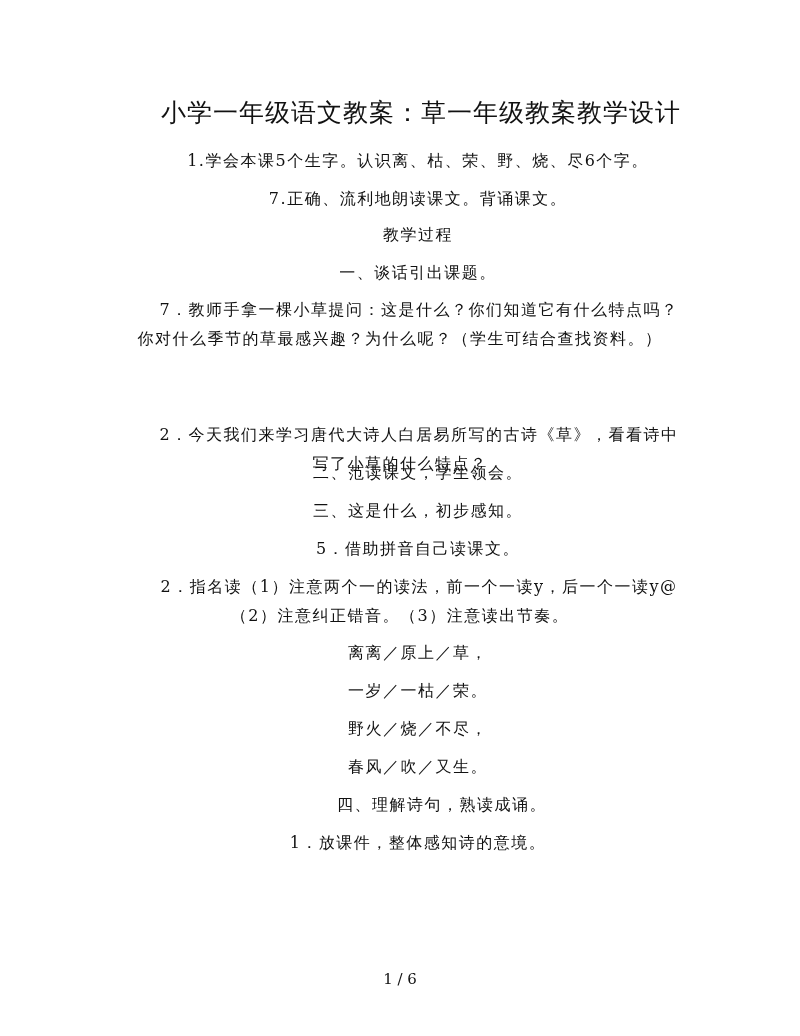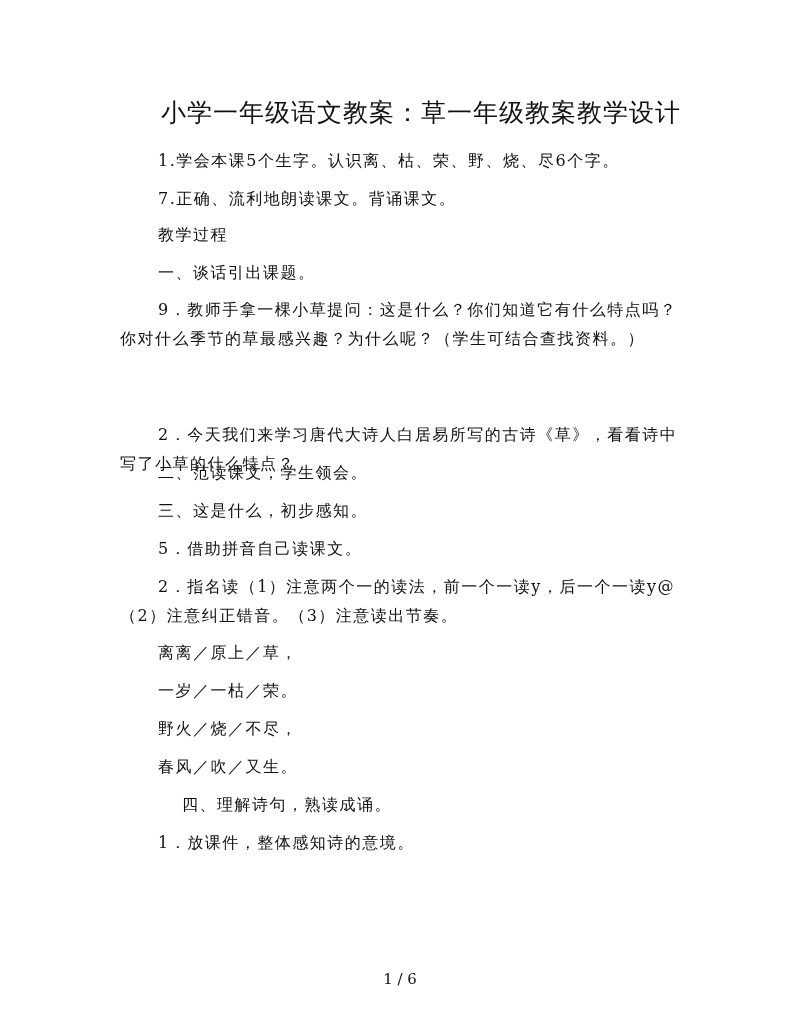--- a/index.html
+++ b/index.html
@@ -7,7 +7,7 @@
          font-family: "DejaVu Serif", "Liberation Serif", serif; color: #111; }
   .title { position: absolute; top: 96px; left: 0; width: 800px; text-align: center;
            font-size: 25px; letter-spacing: 1px; padding-left: 21px; }
-  .p { position: absolute; left: 120px; width: 560px; font-size: 16px; line-height: 29px; letter-spacing: 1.5px; }
+  .p { position: absolute; left: 120px; width: 560px; font-size: 16px; line-height: 29px; letter-spacing: 1.5px; text-align: center; }
   .indent { text-indent: 38px; }
   .ind2 { left: 158px; width: 520px; }
   .footer { position: absolute; top: 970px; left: 0; width: 800px; text-align: center; font-size: 15px; }

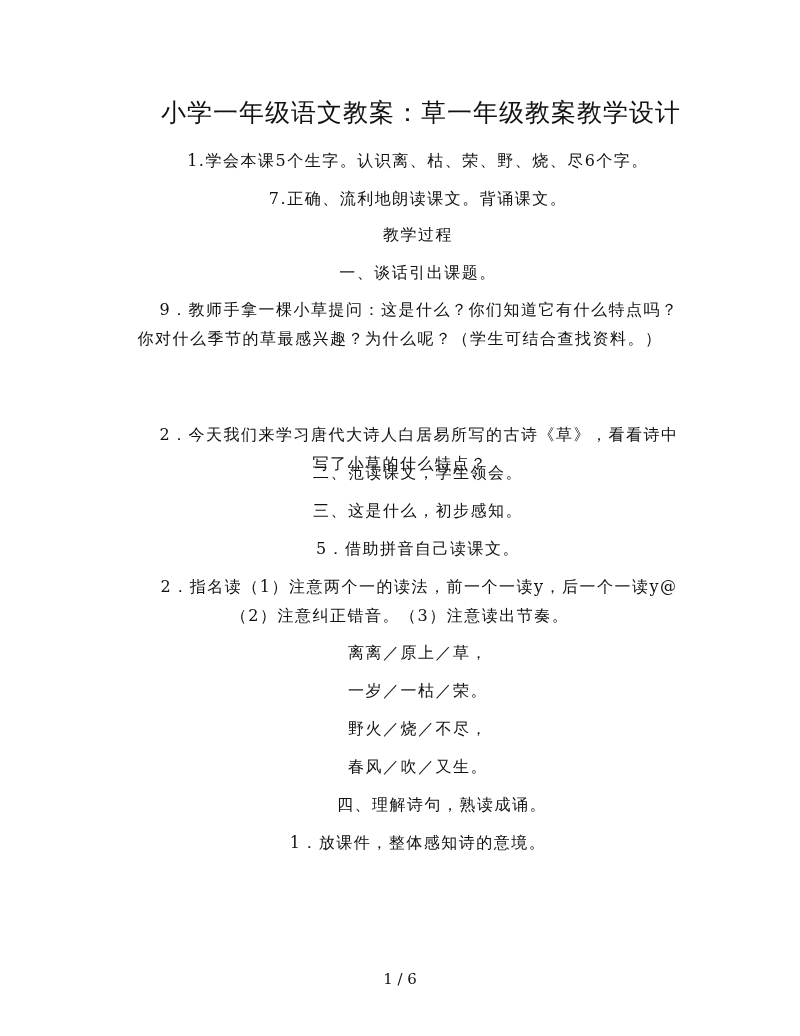--- a/index.html
+++ b/index.html
@@ -22,7 +22,7 @@
   <div class="p ind2" style="top:184px;">7.正确、流利地朗读课文。背诵课文。</div>
   <div class="p ind2" style="top:220px;">教学过程</div>
   <div class="p ind2" style="top:258px;">一、谈话引出课题。</div>
-  <div class="p indent" style="top:295px;">9．教师手拿一棵小草提问：这是什么？你们知道它有什么特点吗？你对什么季节的草最感兴趣？为什么呢？（学生可结合查找资料。）</div>
+  <div class="p indent" style="top:295px;">7．教师手拿一棵小草提问：这是什么？你们知道它有什么特点吗？你对什么季节的草最感兴趣？为什么呢？（学生可结合查找资料。）</div>
   <div class="p indent" style="top:420px;">2．今天我们来学习唐代大诗人白居易所写的古诗《草》，看看诗中写了小草的什么特点？</div>
   <div class="p ind2" style="top:458px;">二、范读课文，学生领会。</div>
   <div class="p ind2" style="top:496px;">三、这是什么，初步感知。</div>

